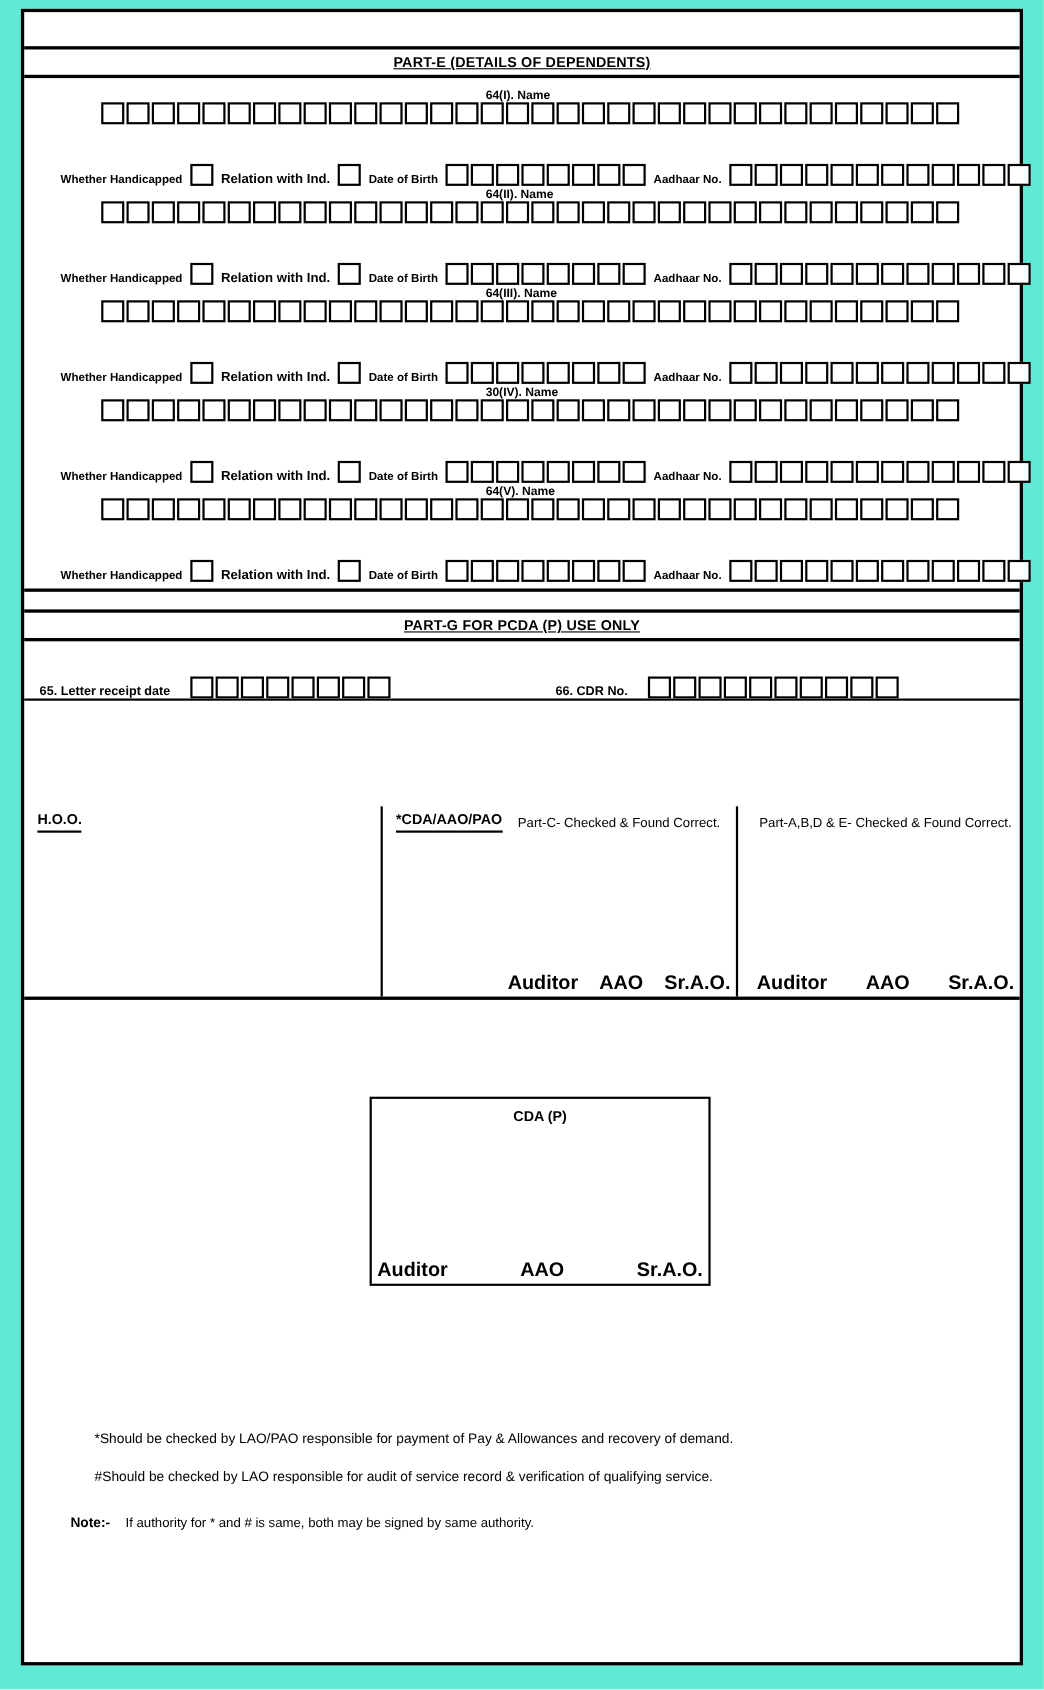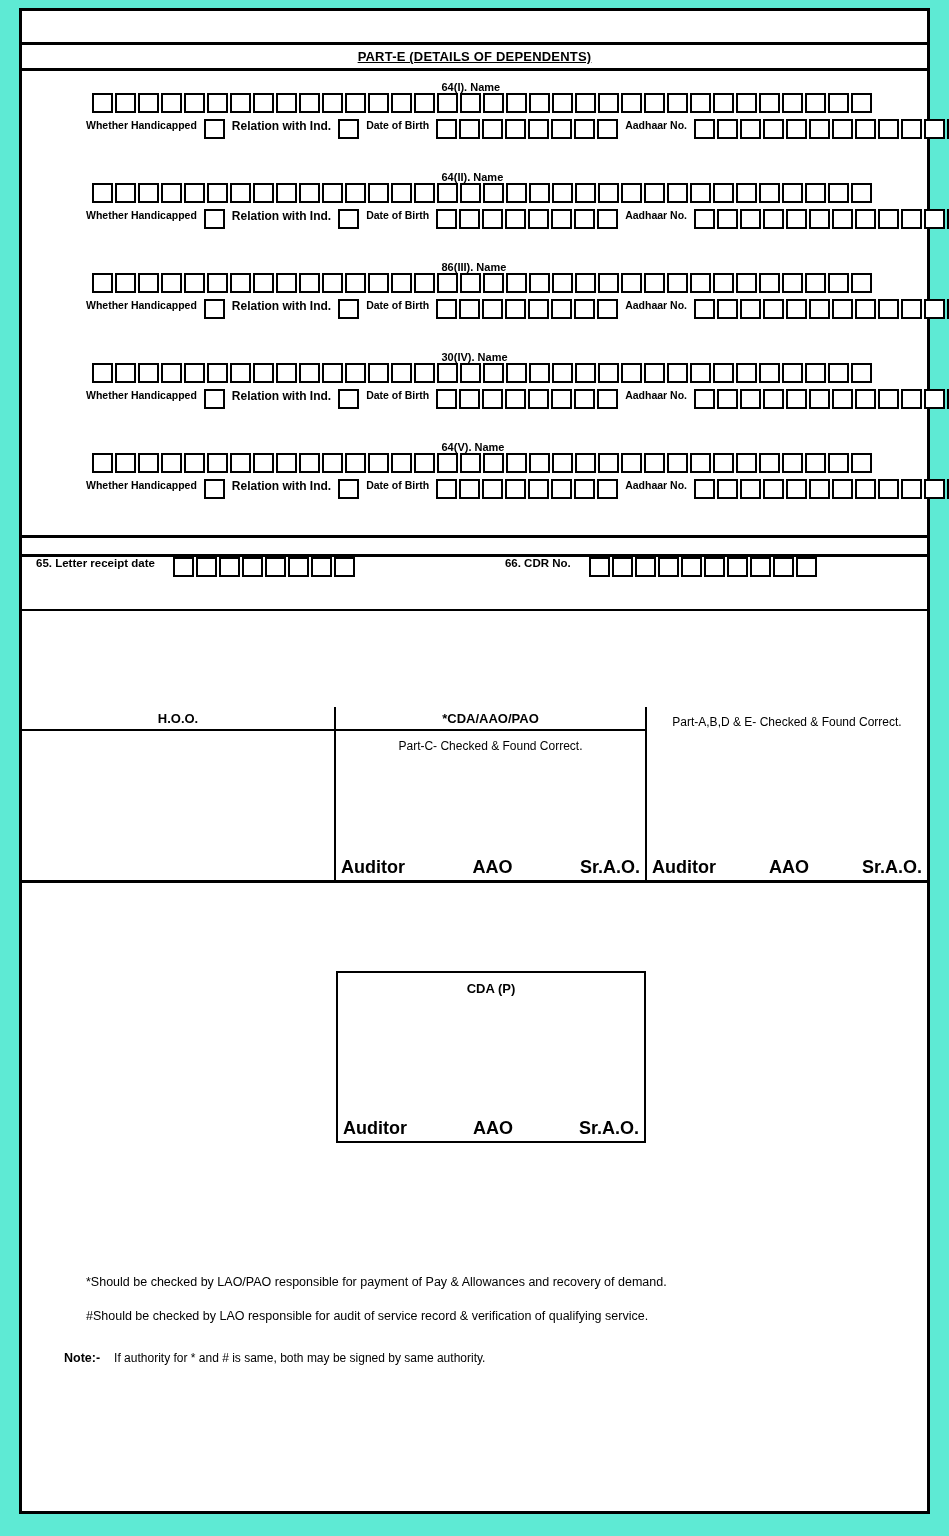--- a/index.html
+++ b/index.html
@@ -33,8 +33,8 @@
   .boxes { display: flex; gap: 2px; }
   .cbox { width: 21px; height: 20px; border: 2px solid #000; background: #fff; flex: none; }
   .dep-row2 {
-    display: flex; align-items: flex-start; height: 50px;
-    padding-left: 64px; padding-right: 6px; gap: 7px;
+    display: flex; align-items: flex-end; height: 50px;
+    padding-left: 33px; padding-right: 6px; gap: 7px;
   }
   .lbl2 { font-weight: bold; font-size: 10.5px; white-space: nowrap; }
   .lbl2.rel { font-size: 12px; }

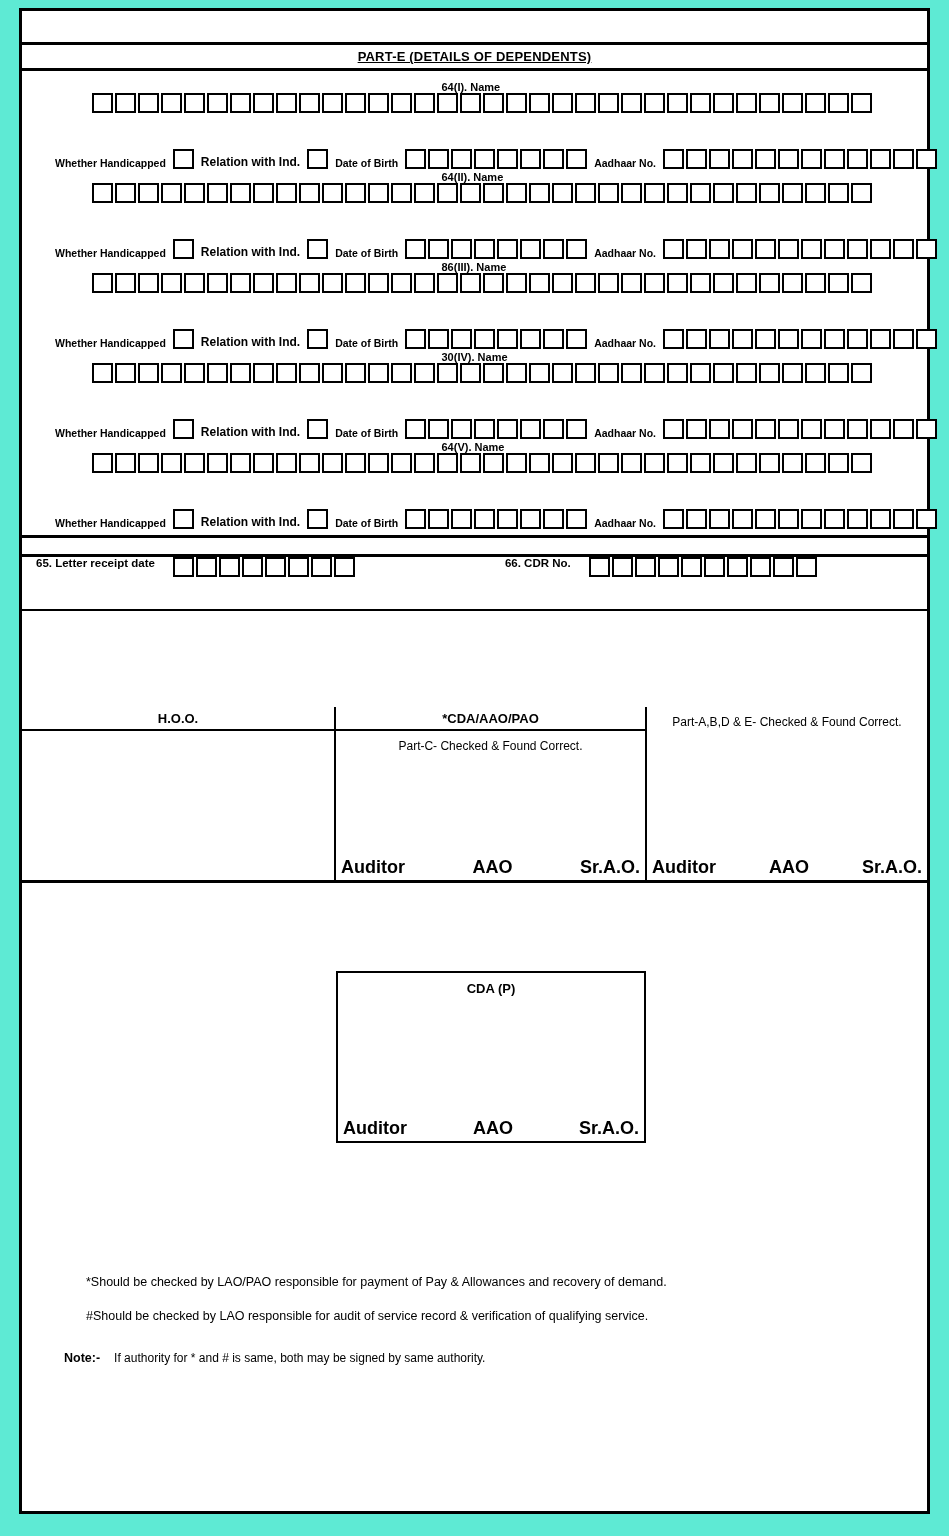--- a/index.html
+++ b/index.html
@@ -245,7 +245,7 @@
 
       <div class="dep-block">
         <div class="dep-row1">
-          <span class="dep-name-label">86(III). Name</span>
+          <span class="dep-name-label">64(III). Name</span>
           <span class="boxes">
               <span class="cbox"></span>
               <span class="cbox"></span>

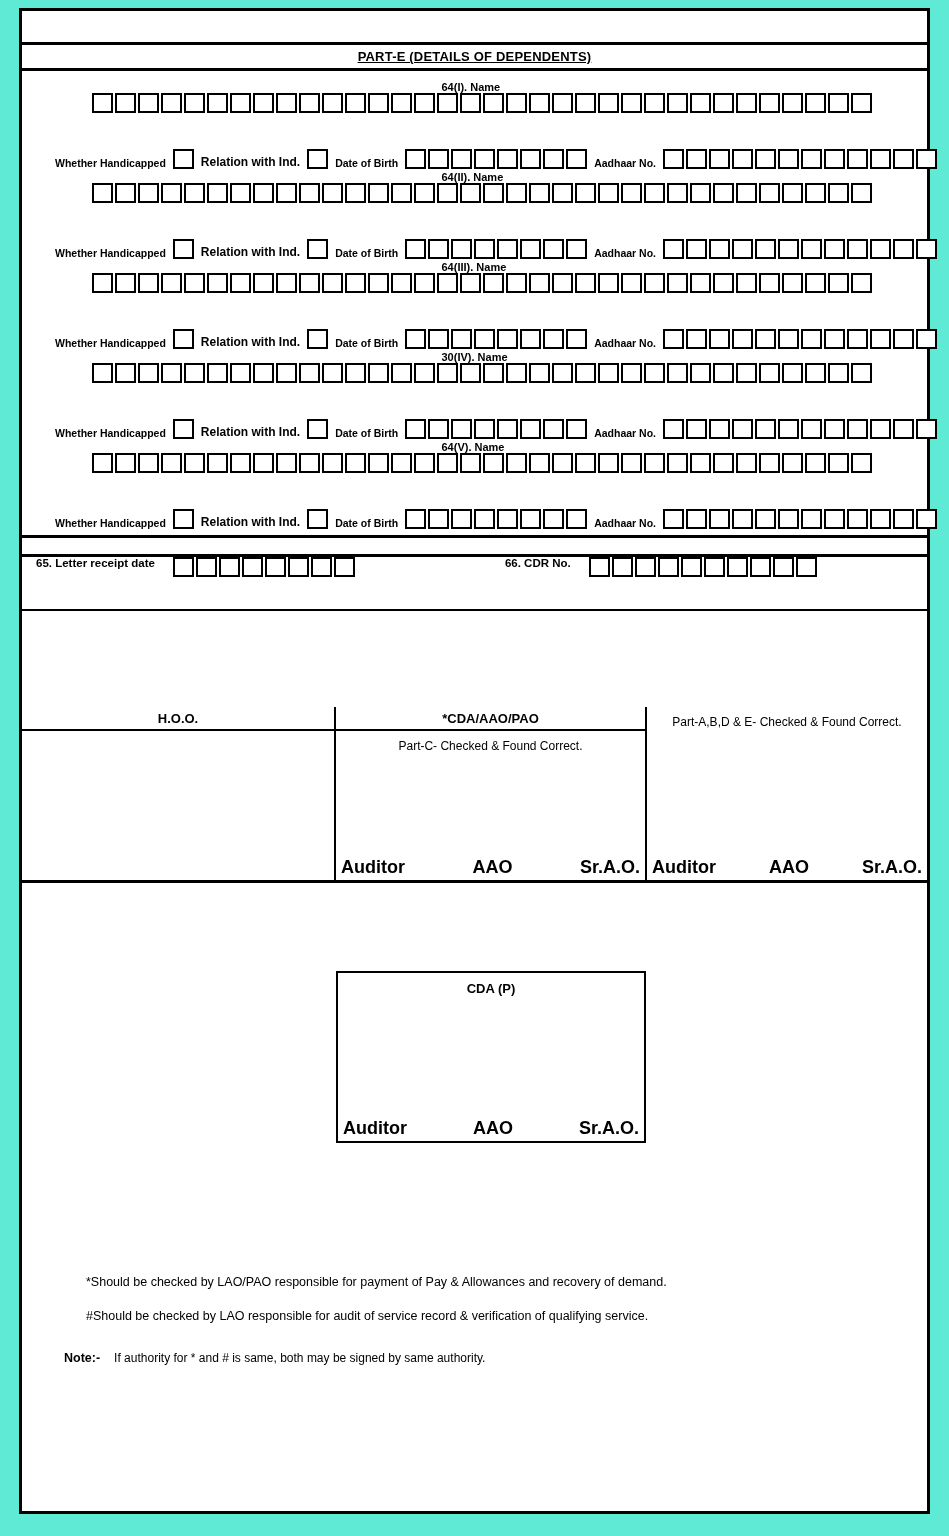--- a/index.html
+++ b/index.html
@@ -469,6 +469,9 @@
 
     <div class="sep-band"></div>
 
+    <div class="section-title">
+      <span class="utitle">PART-G FOR PCDA (P) USE ONLY</span>
+    </div>
 
     <div class="row6566">
       <span class="lblg">65. Letter receipt date</span>

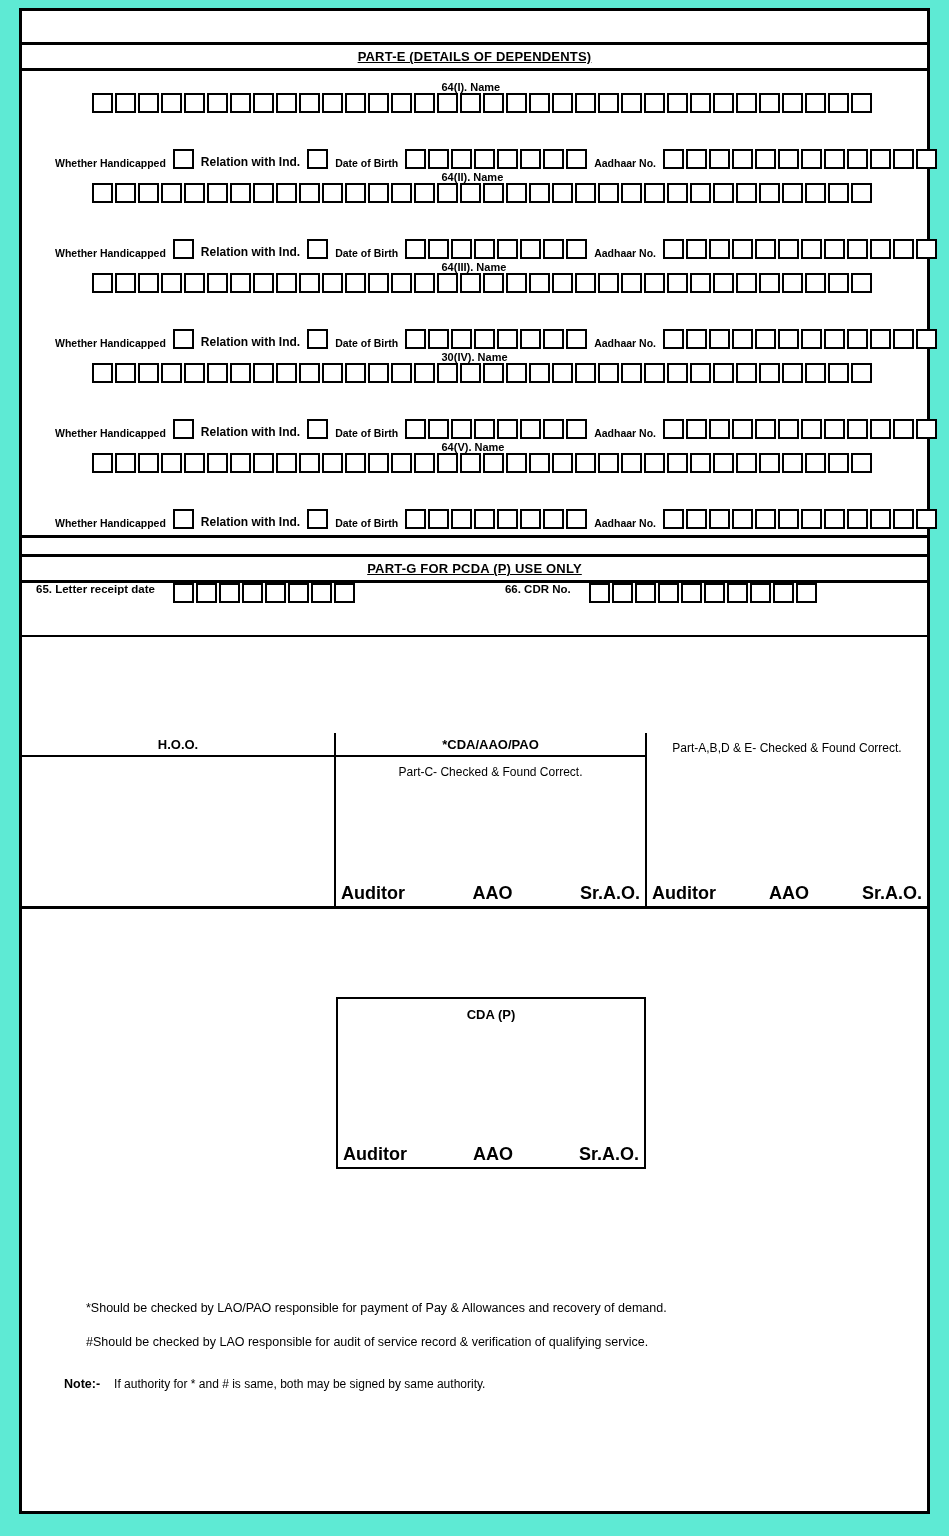--- a/index.html
+++ b/index.html
@@ -43,7 +43,7 @@
   .sep-band { height: 22px; border-top: 3px solid #000; border-bottom: 3px solid #000; }
   .row6566 {
     height: 54px; border-bottom: 2.5px solid #000;
-    display: flex; align-items: flex-start; padding-left: 14px;
+    display: flex; align-items: flex-end; padding-left: 14px;
   }
   .lblg { font-weight: bold; font-size: 11.5px; white-space: nowrap; }
   .row6566 .boxes { margin-left: 18px; }

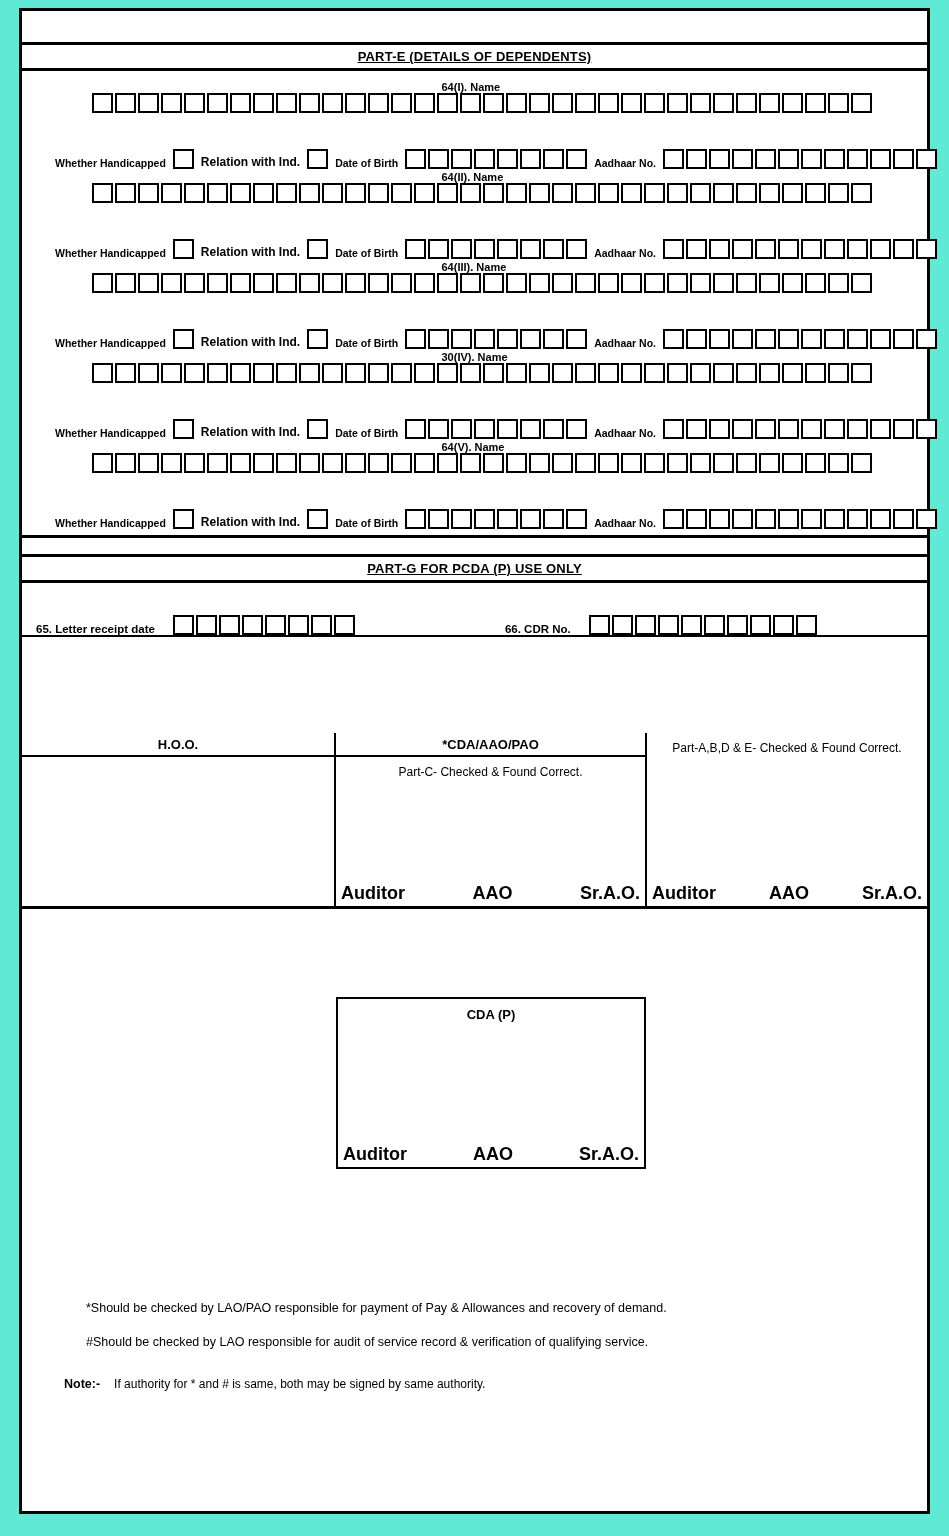--- a/index.html
+++ b/index.html
@@ -51,7 +51,7 @@
   .gap-band { height: 96px; }
   
   .sig-table { display: flex; border-bottom: 3px solid #000; height: 176px; }
-  .col { display: flex; flex-direction: column; }
+  .col { display: flex; flex-direction: row; margin-left: 12px; }
   .col.c1 { width: 314px; border-right: 2.5px solid #000; }
   .col.c2 { width: 311px; border-right: 2.5px solid #000; }
   .col.c3 { flex: 1; }

